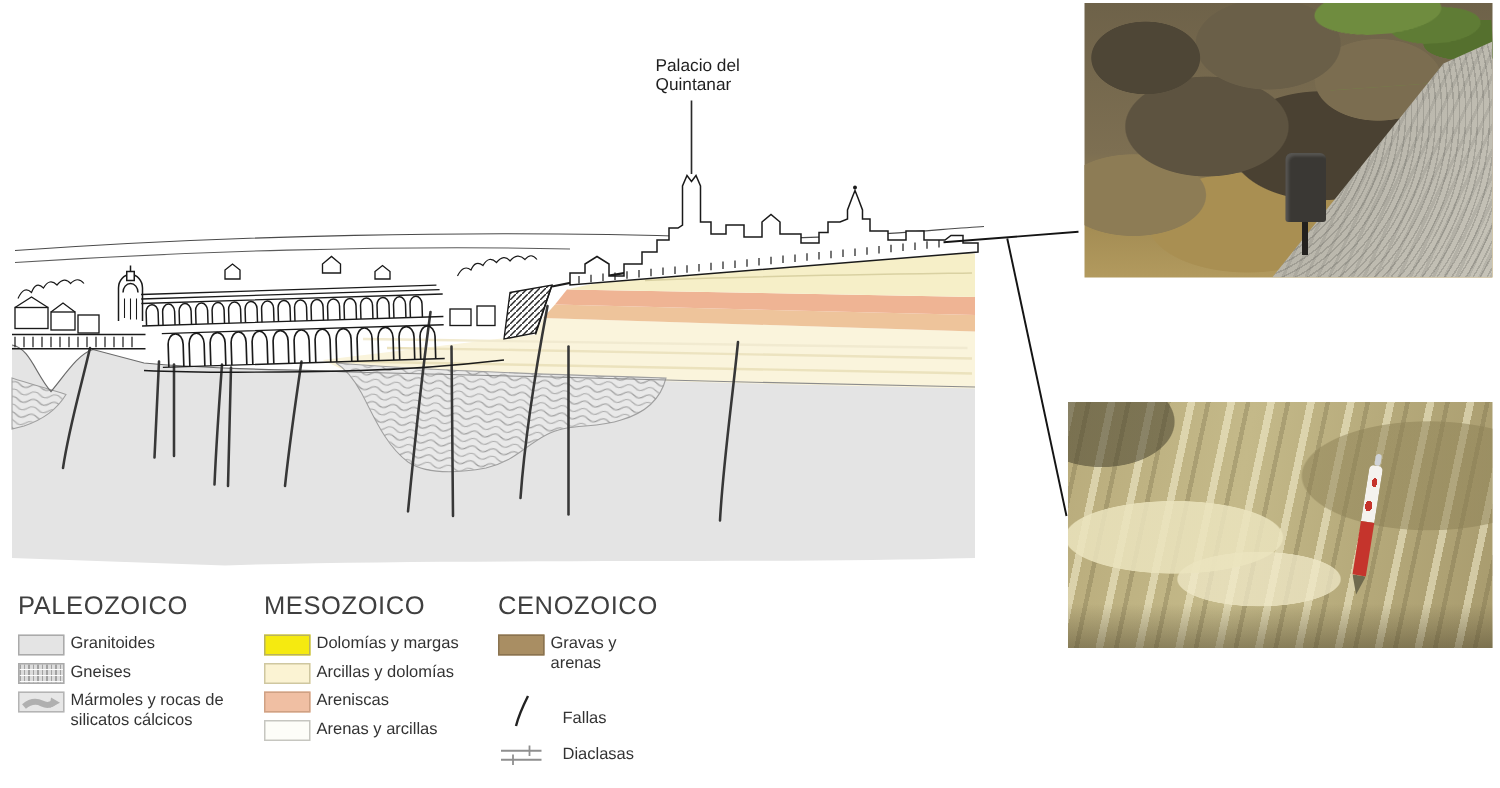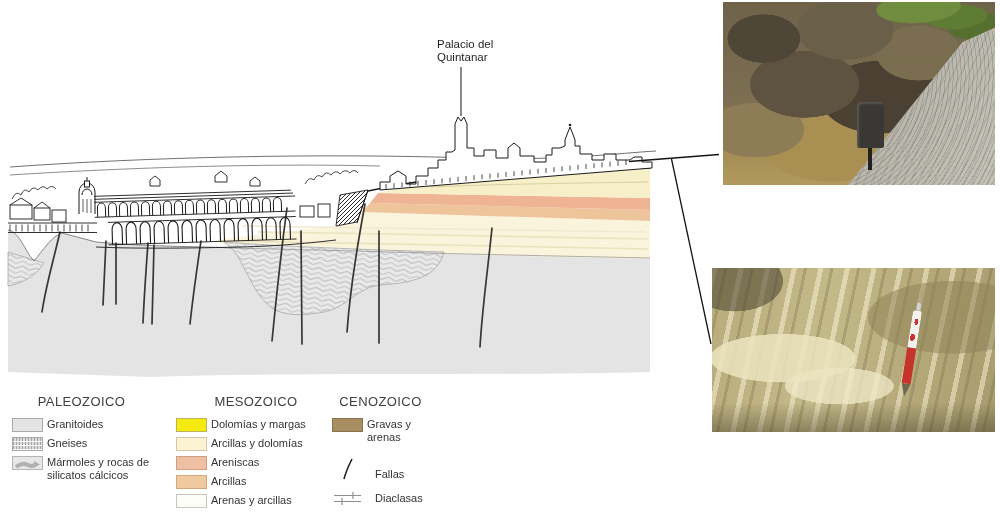--- a/index.html
+++ b/index.html
@@ -60,7 +60,7 @@
   
   .legend-col{position:absolute;top:394px;}
   #col-paleo{left:12px;} #col-meso{left:176px;} #col-ceno{left:332px;}
-  .legend-title{font-size:13px;letter-spacing:.4px;color:#3f3f3f;margin-bottom:9px;text-align:center;}
+  .legend-title{font-size:17px;letter-spacing:.4px;color:#3f3f3f;margin-bottom:9px;}
   .legend-row{display:flex;gap:4px;margin-bottom:5px;align-items:flex-start;}
   .sw{width:31px;height:14px;flex:0 0 auto;box-sizing:border-box;position:relative;}
   .sw-granit{background:#e4e4e4;border:1px solid #aaa;}

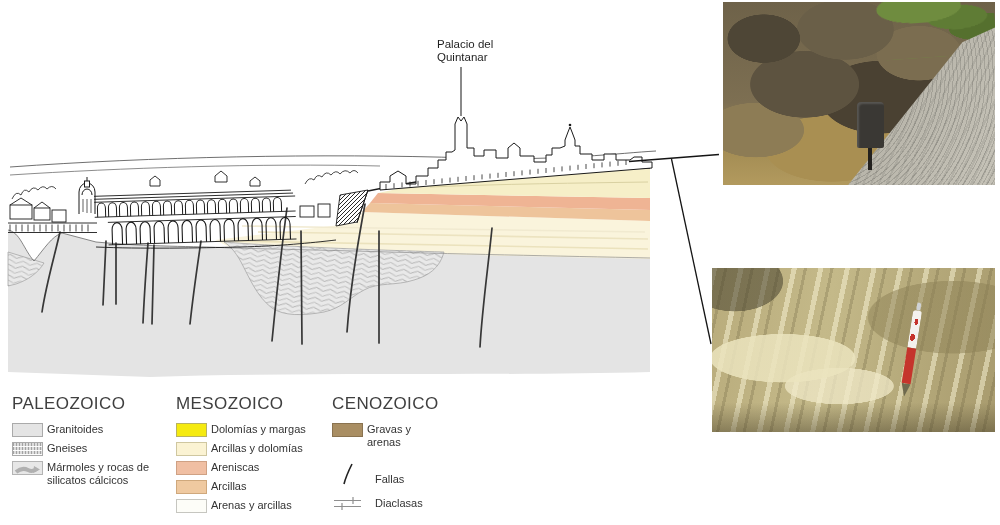--- a/index.html
+++ b/index.html
@@ -255,10 +255,6 @@
       <div class="legend-label lab-meso">Areniscas</div>
     </div>
     <div class="legend-row">
-      <div class="sw" style="background:#efc9a0;border:1px solid #cfa87c"></div>
-      <div class="legend-label lab-meso">Arcillas</div>
-    </div>
-    <div class="legend-row">
       <div class="sw" style="background:#fdfdf8;border:1px solid #c6c6c0"></div>
       <div class="legend-label lab-meso">Arenas y arcillas</div>
     </div>

